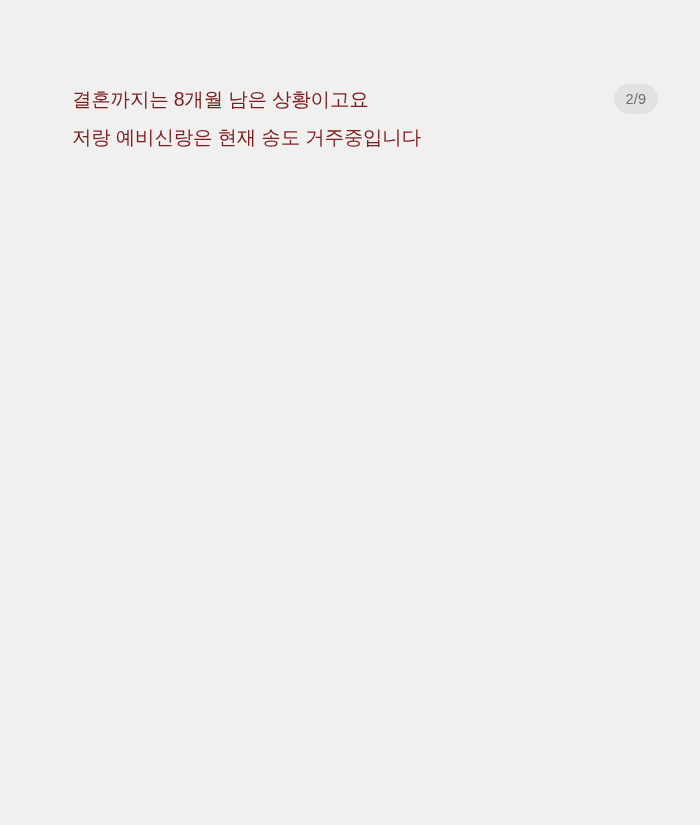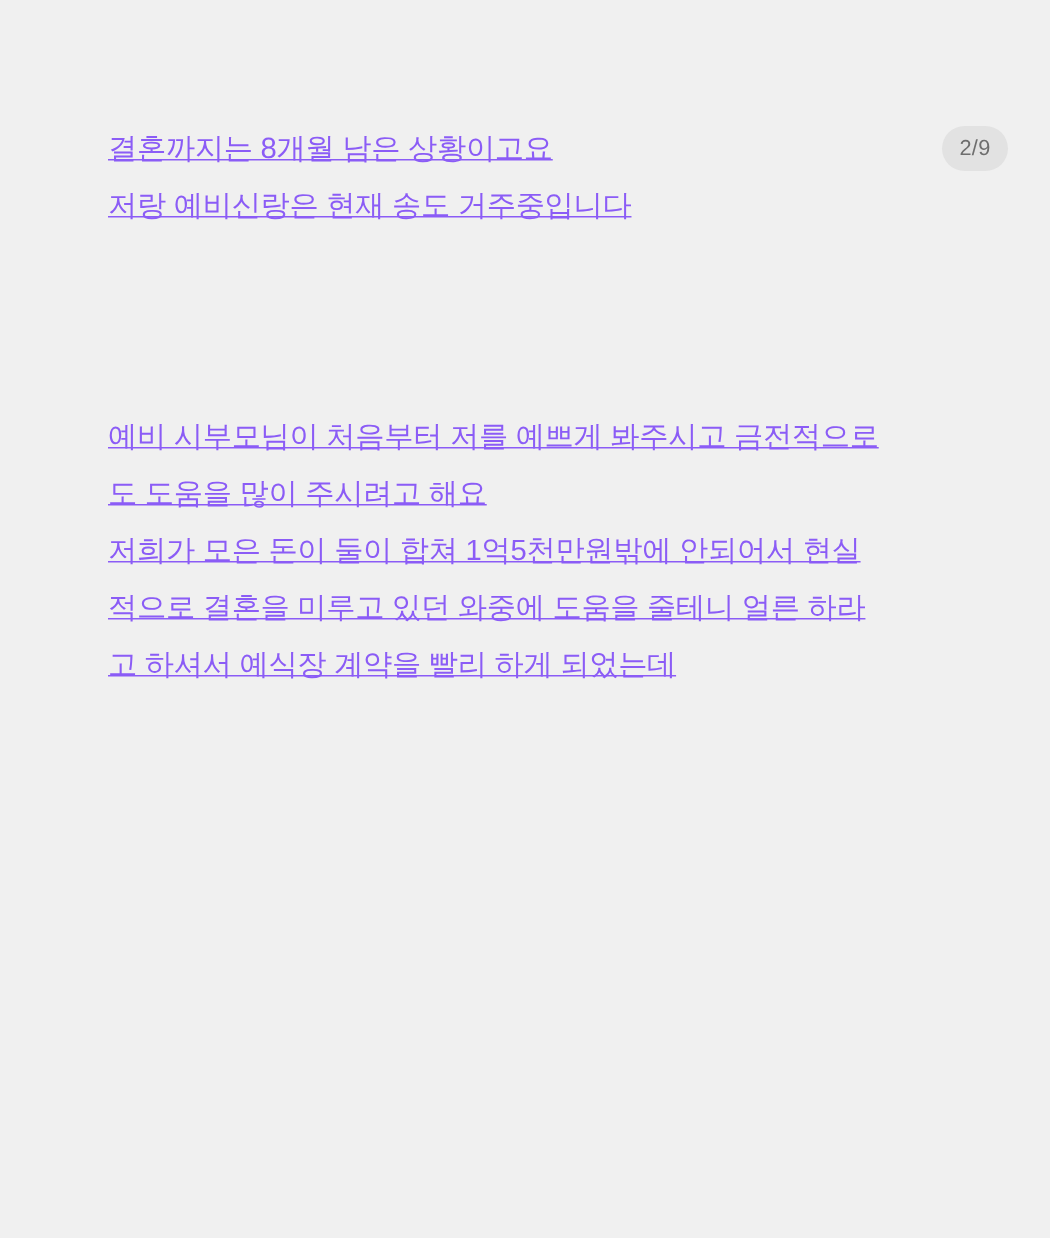--- a/index.html
+++ b/index.html
@@ -27,13 +27,12 @@
     width: 560px;
   }
   .para {
-    color: #8b5cf6;
+    color: #7f1d1d;
     font-size: 19.5px;
     line-height: 38px;
     letter-spacing: -0.2px;
     white-space: pre-wrap;
     word-break: break-all;
-    text-decoration: underline;
   }
   .para.block2 {
     margin-top: 116px;

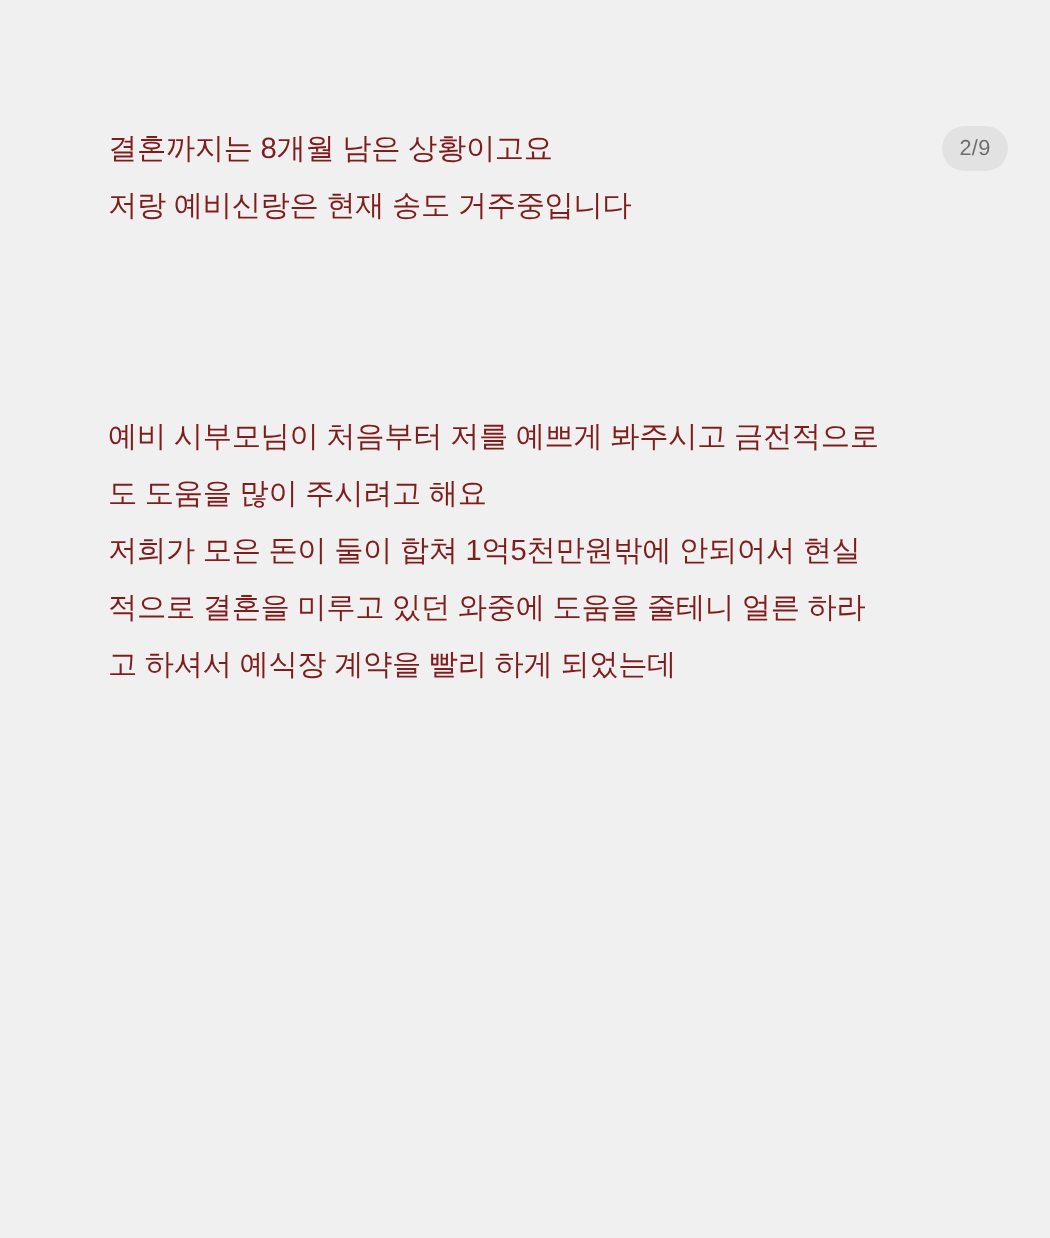--- a/index.html
+++ b/index.html
@@ -42,7 +42,7 @@
   }
   #page-badge {
     position: absolute;
-    right: 28px;
+    right: 42px;
     top: 84px;
     width: 44px;
     height: 30px;

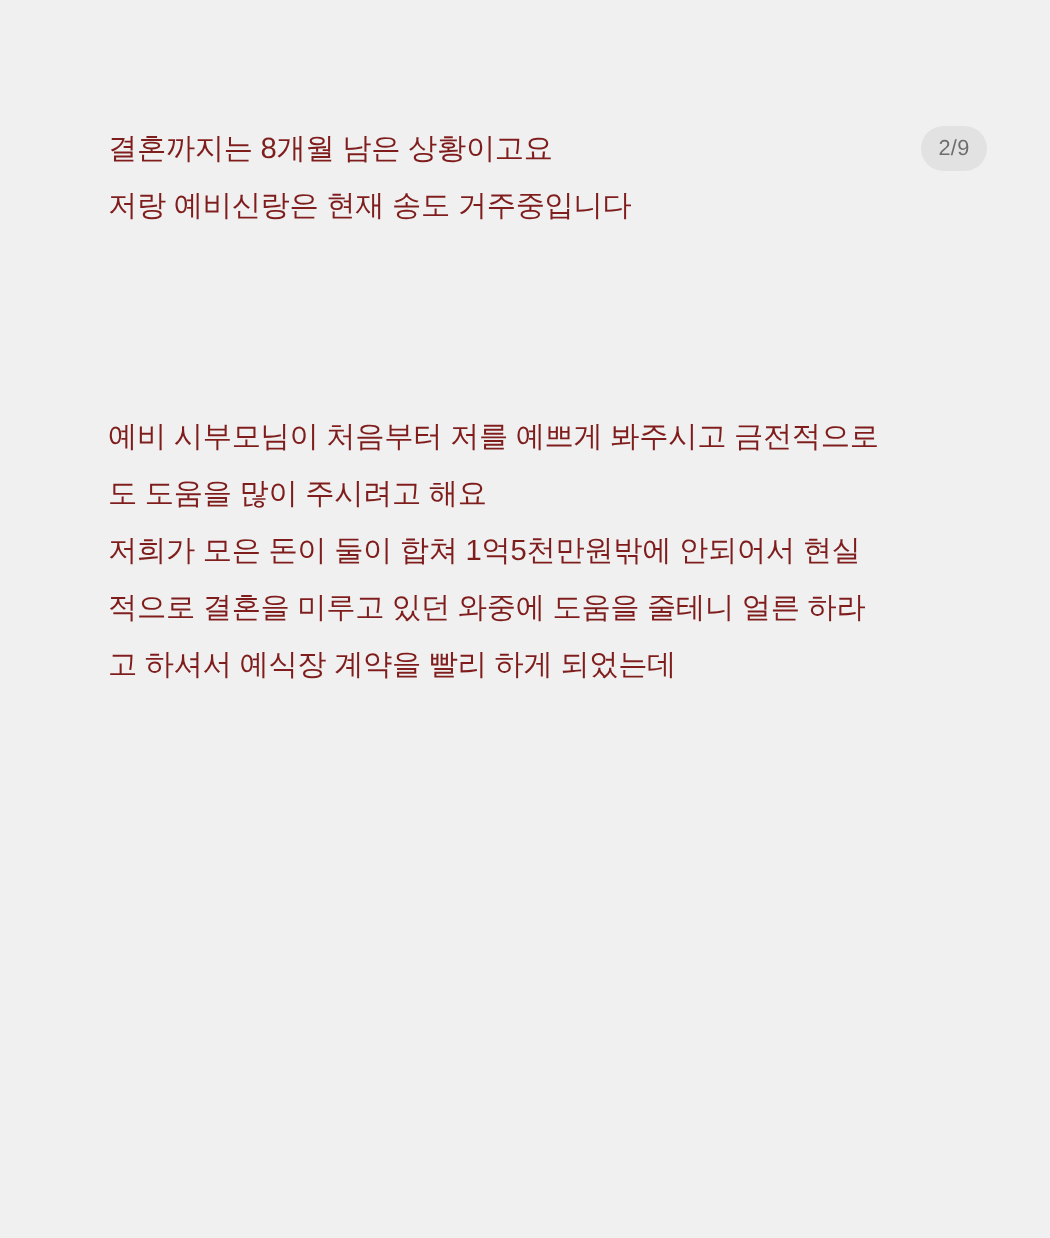--- a/index.html
+++ b/index.html
@@ -66,11 +66,6 @@
   <div id="content">
     <div class="para block1">결혼까지는 8개월 남은 상황이고요
 저랑 예비신랑은 현재 송도 거주중입니다</div>
-    <div class="para block2">예비 시부모님이 처음부터 저를 예쁘게 봐주시고 금전적으로
-도 도움을 많이 주시려고 해요
-저희가 모은 돈이 둘이 합쳐 1억5천만원밖에 안되어서 현실
-적으로 결혼을 미루고 있던 와중에 도움을 줄테니 얼른 하라
-고 하셔서 예식장 계약을 빨리 하게 되었는데</div>
   </div>
 
 </div>

